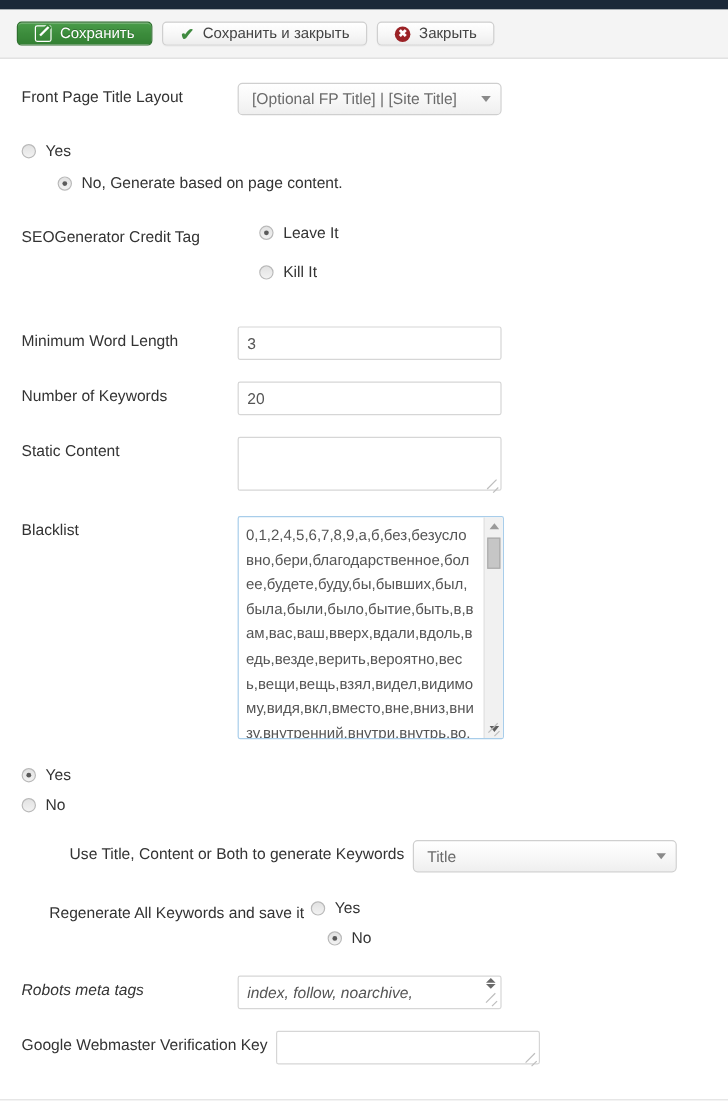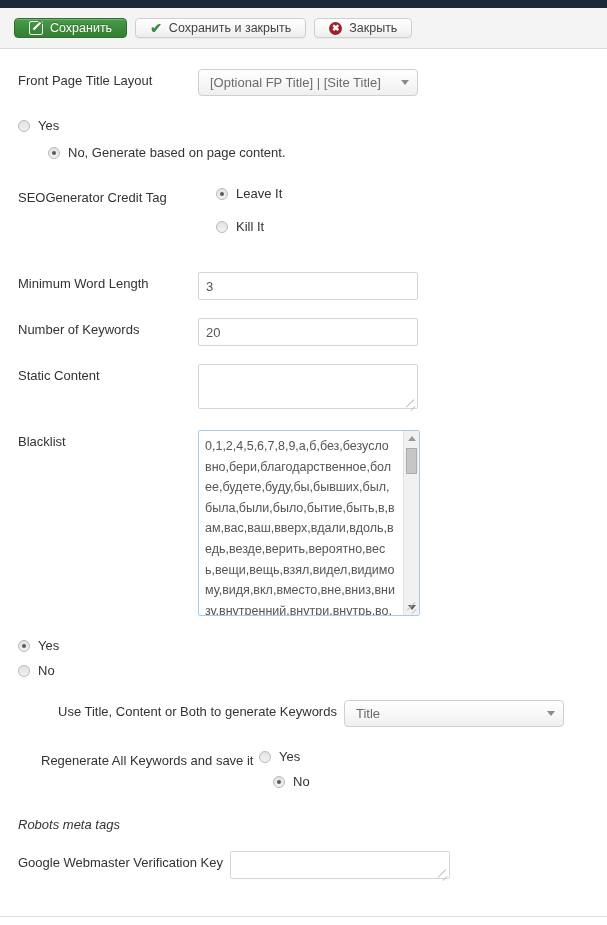--- a/index.html
+++ b/index.html
@@ -489,6 +489,16 @@
 
   <div class="row" style="margin-top:24px;font-style:italic;">
     <div class="lbl lbl-col">Robots meta tags</div>
+    <div class="ctl">
+      <div class="robots-wrap">
+        <div class="robots-text">index, follow, noarchive,</div>
+        <div class="robots-arrows">
+          <span class="tri-up"></span>
+          <span class="tri-dn"></span>
+        </div>
+        <span class="grip"></span>
+      </div>
+    </div>
   </div>
 
   <div class="row" style="margin-top:18px;">

